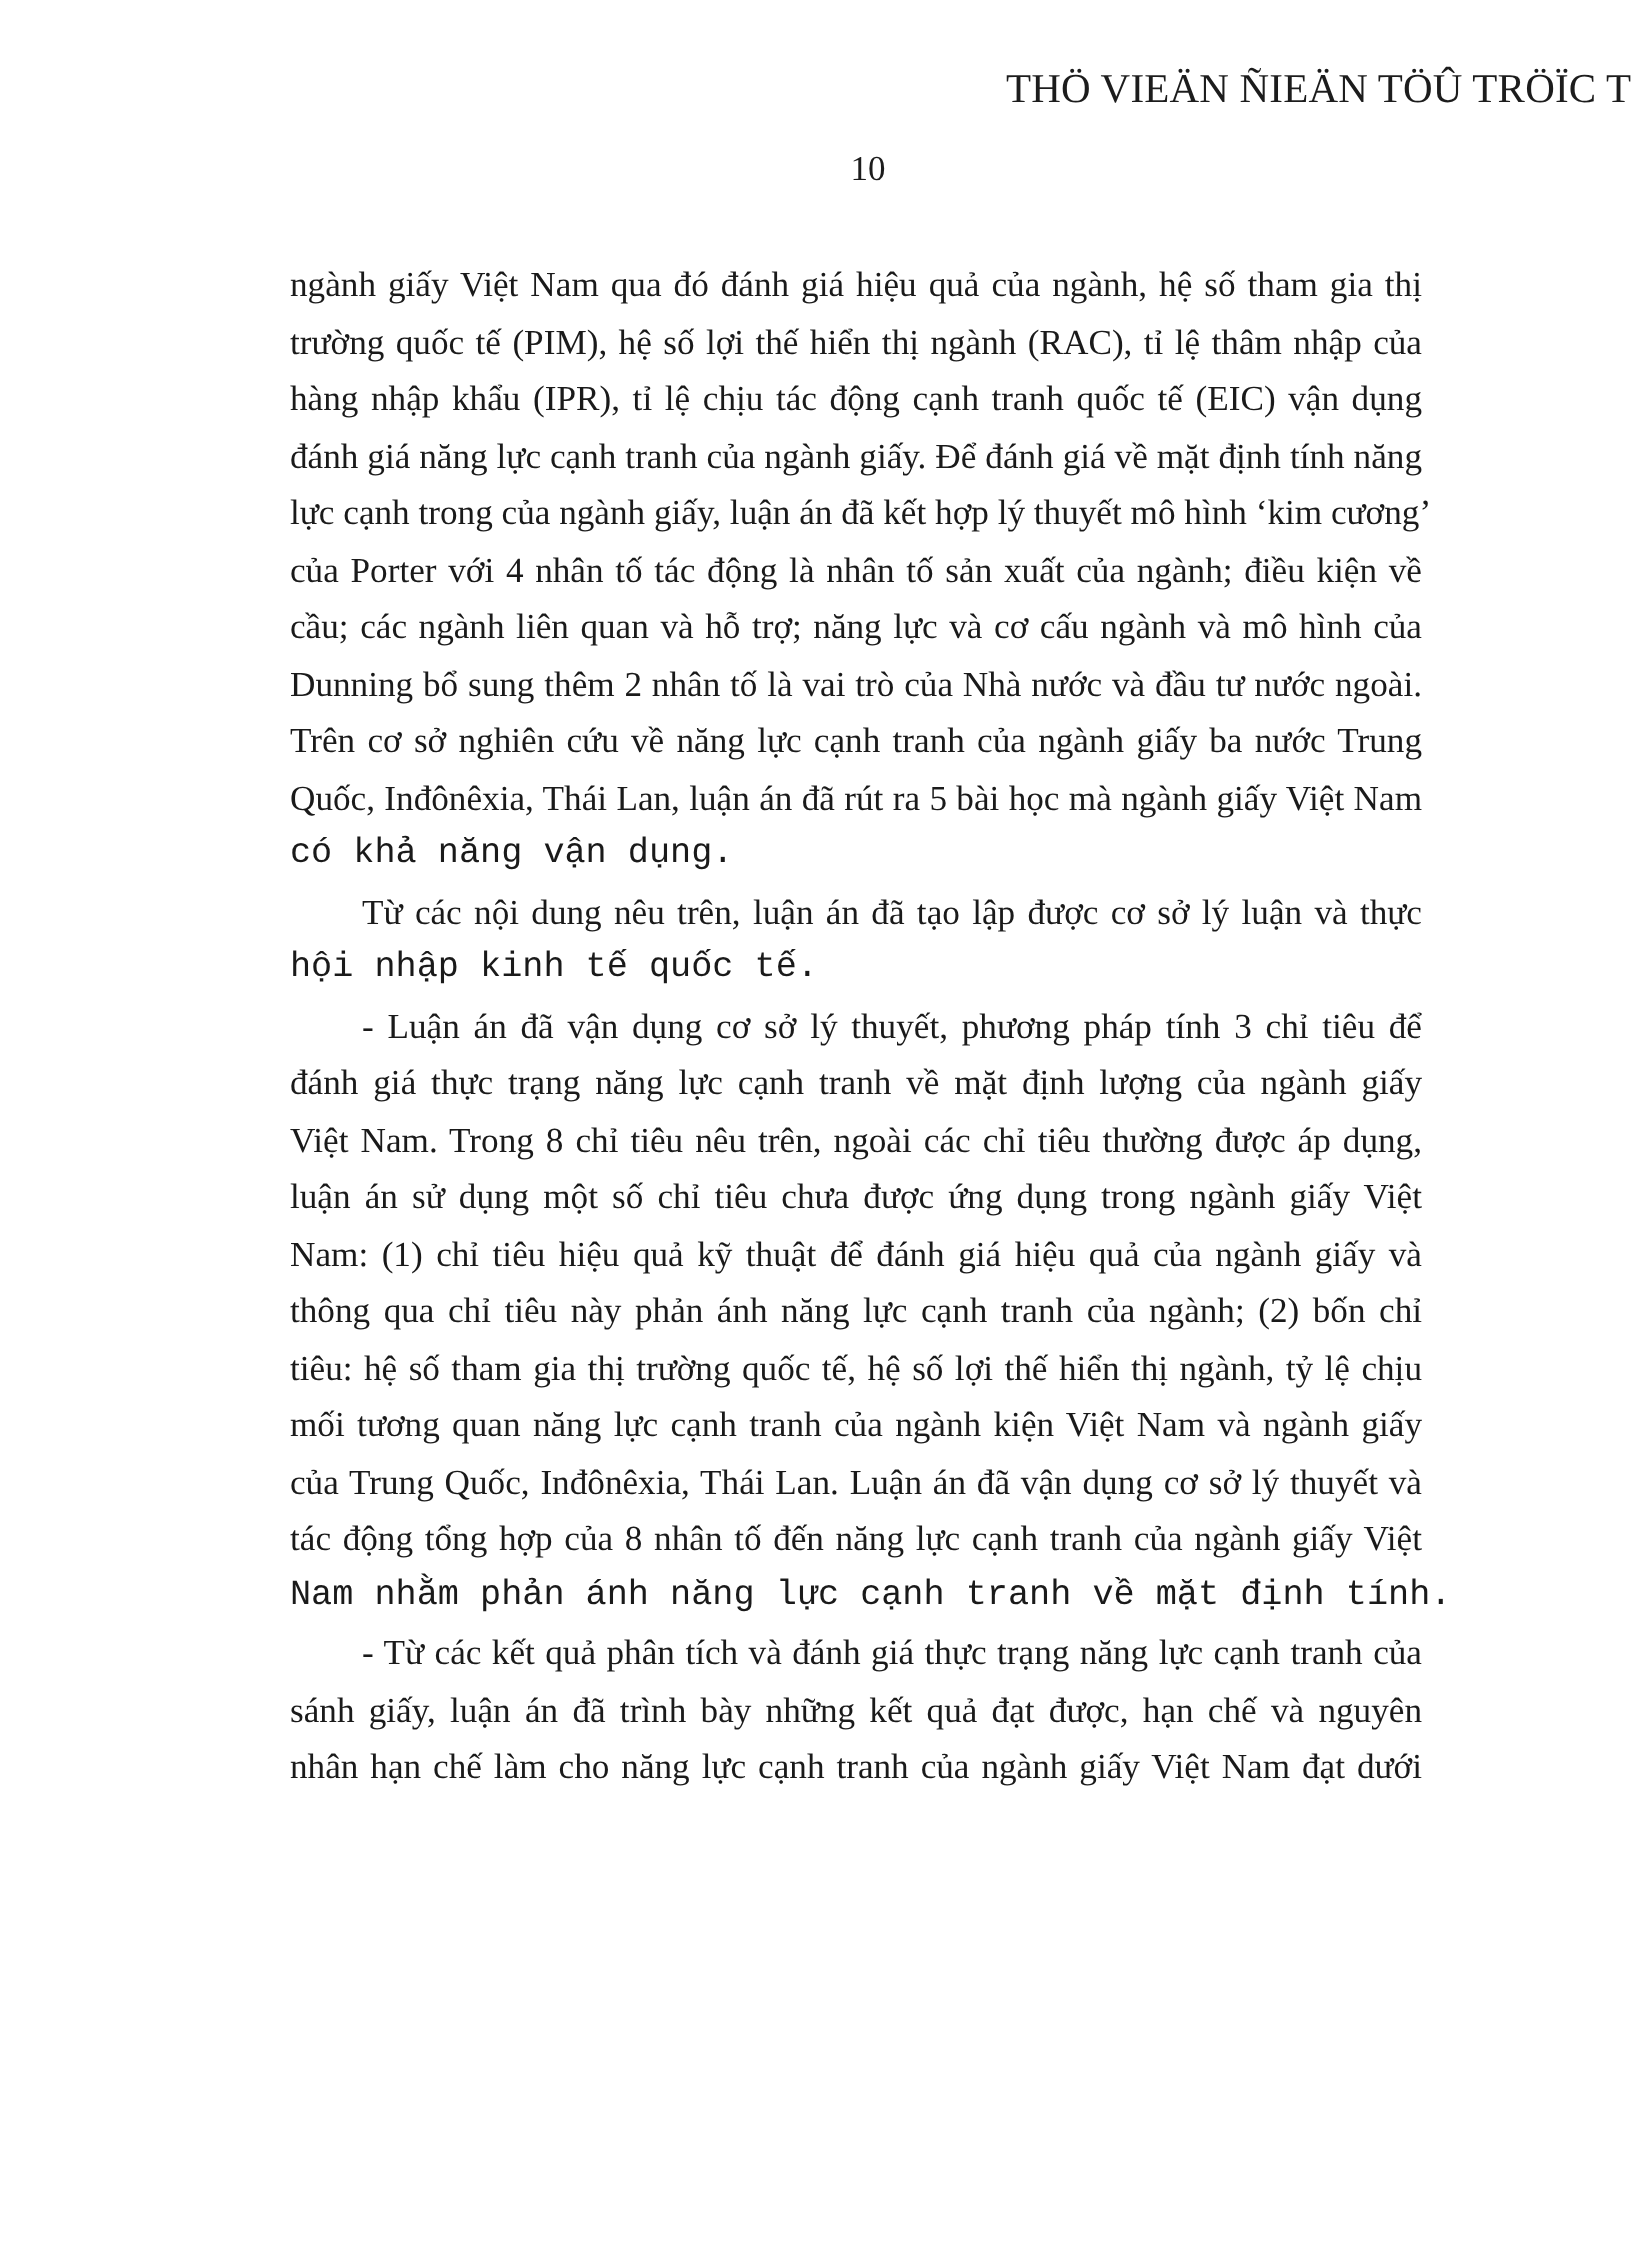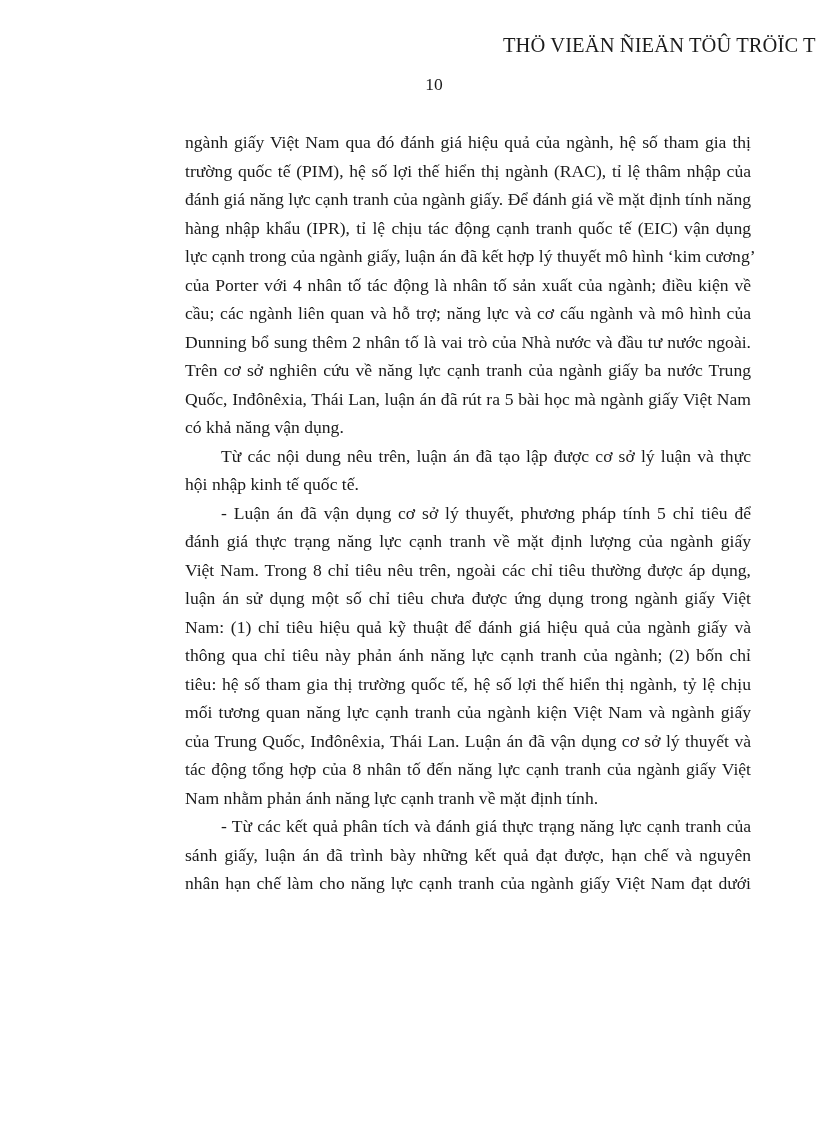--- a/index.html
+++ b/index.html
@@ -49,7 +49,6 @@
       line-height: 28.5px;
       text-align: justify;
       color: #1a1a1a;
-      margin-left: 40px;
     }
     .line {
       display: block;

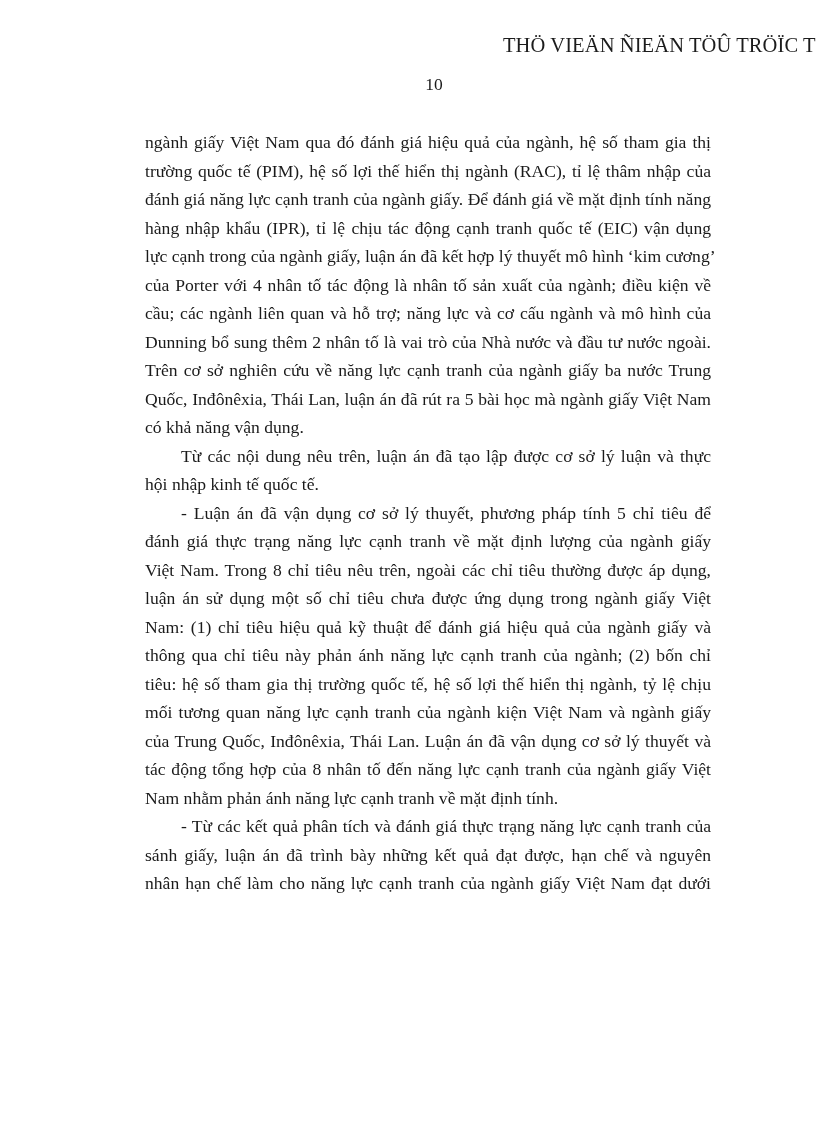--- a/index.html
+++ b/index.html
@@ -76,8 +76,8 @@
     <div>
       <span class="line">ngành giấy Việt Nam qua đó đánh giá hiệu quả của ngành, hệ số tham gia thị</span>
       <span class="line">trường quốc tế (PIM), hệ số lợi thế hiển thị ngành (RAC), tỉ lệ thâm nhập của</span>
+      <span class="line">hàng nhập khẩu (IPR), tỉ lệ chịu tác động cạnh tranh quốc tế (EIC) vận dụng</span>
       <span class="line">đánh giá năng lực cạnh tranh của ngành giấy. Để đánh giá về mặt định tính năng</span>
-      <span class="line">hàng nhập khẩu (IPR), tỉ lệ chịu tác động cạnh tranh quốc tế (EIC) vận dụng</span>
       <span class="line">lực cạnh trong của ngành giấy, luận án đã kết hợp lý thuyết mô hình ‘kim cương’</span>
       <span class="line">của Porter với 4 nhân tố tác động là nhân tố sản xuất của ngành; điều kiện về</span>
       <span class="line">cầu; các ngành liên quan và hỗ trợ; năng lực và cơ cấu ngành và mô hình của</span>

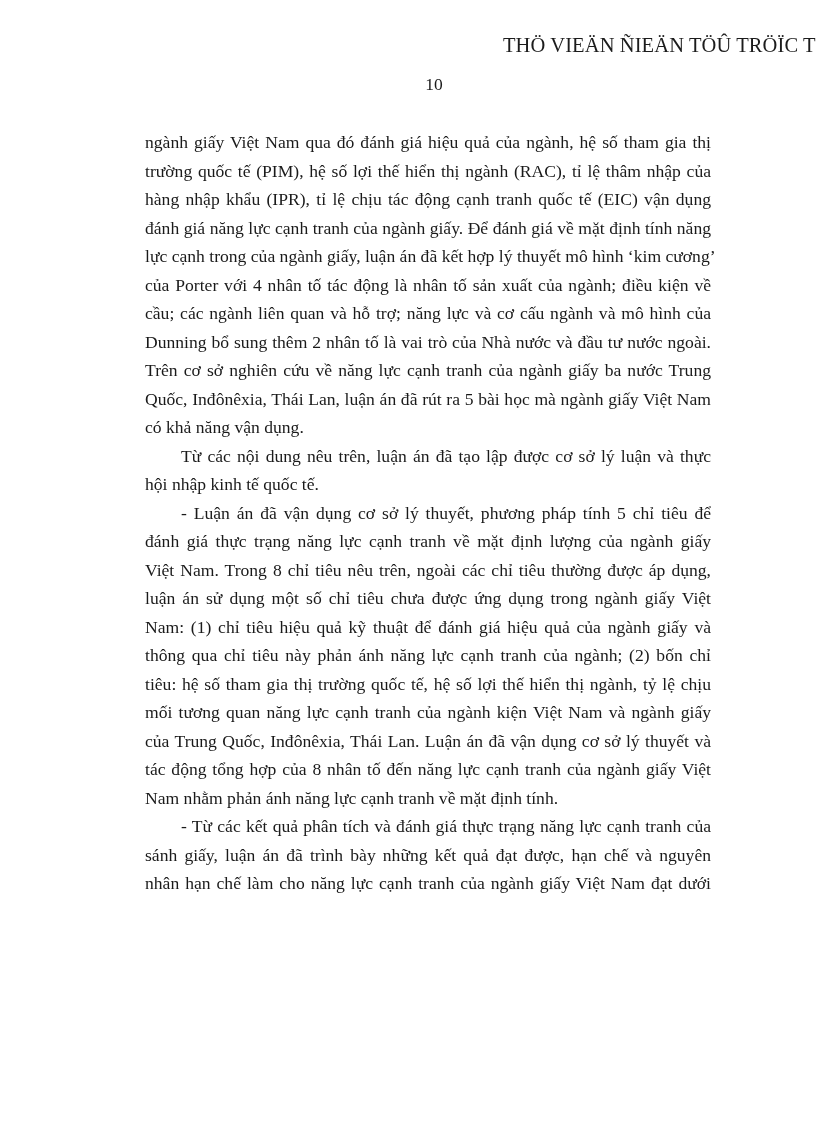--- a/index.html
+++ b/index.html
@@ -59,6 +59,7 @@
     }
     .line.last {
       text-align-last: left;
+      font-family: Liberation Mono, monospace;
     }
     .line.indent {
       padding-left: 36px;

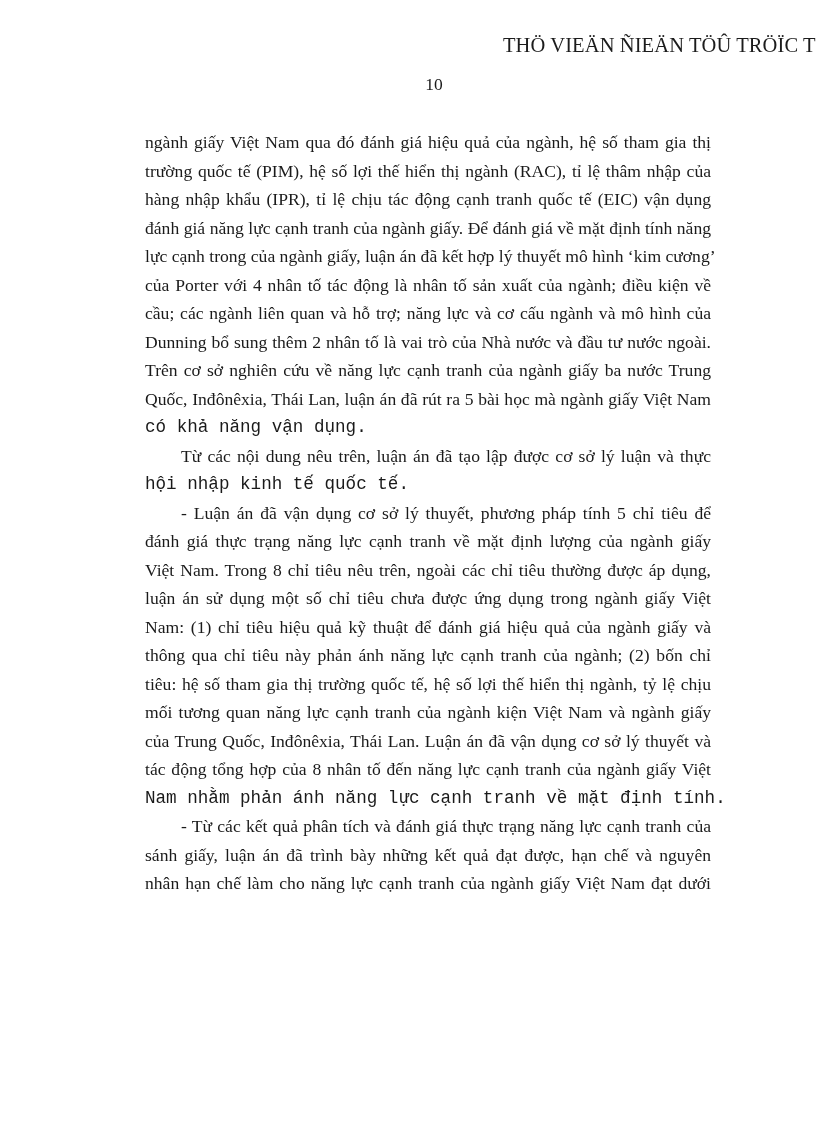--- a/index.html
+++ b/index.html
@@ -94,7 +94,7 @@
     </div>
 
     <div>
-      <span class="line indent">- Luận án đã vận dụng cơ sở lý thuyết, phương pháp tính 5 chỉ tiêu để</span>
+      <span class="line indent">- Luận án đã vận dụng cơ sở lý thuyết, phương pháp tính 3 chỉ tiêu để</span>
       <span class="line">đánh giá thực trạng năng lực cạnh tranh về mặt định lượng của ngành giấy</span>
       <span class="line">Việt Nam. Trong 8 chỉ tiêu nêu trên, ngoài các chỉ tiêu thường được áp dụng,</span>
       <span class="line">luận án sử dụng một số chỉ tiêu chưa được ứng dụng trong ngành giấy Việt</span>

